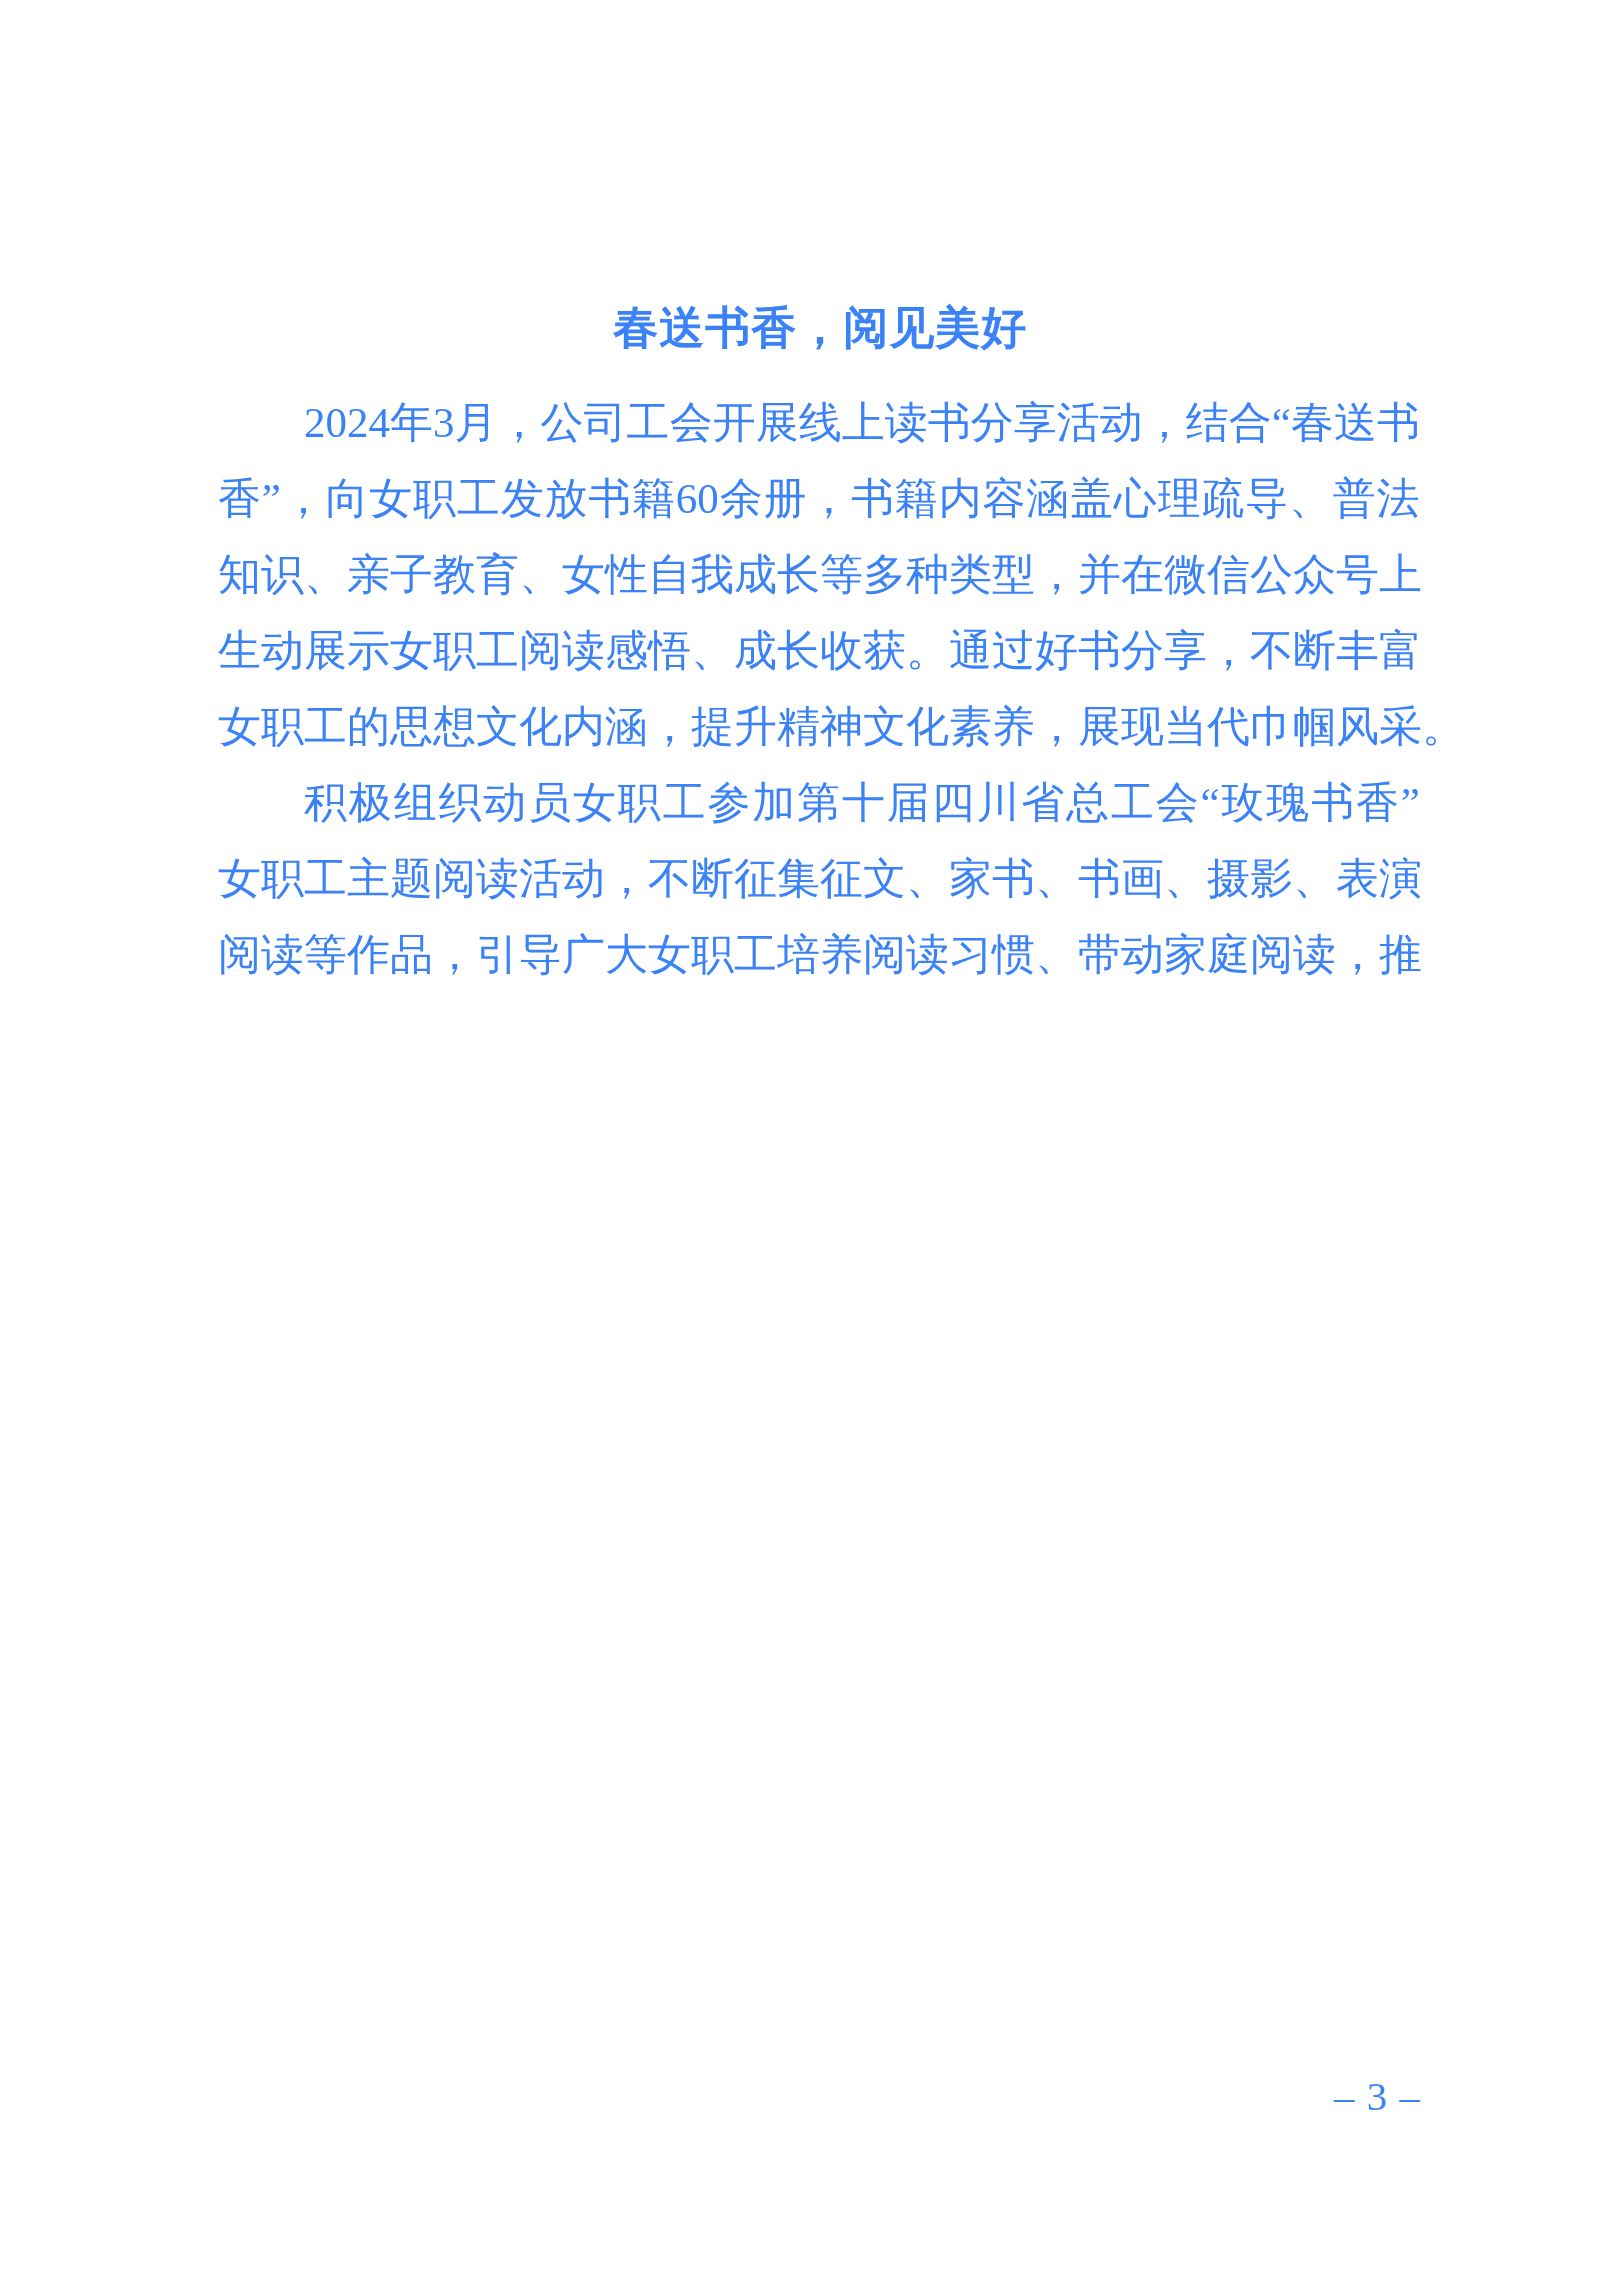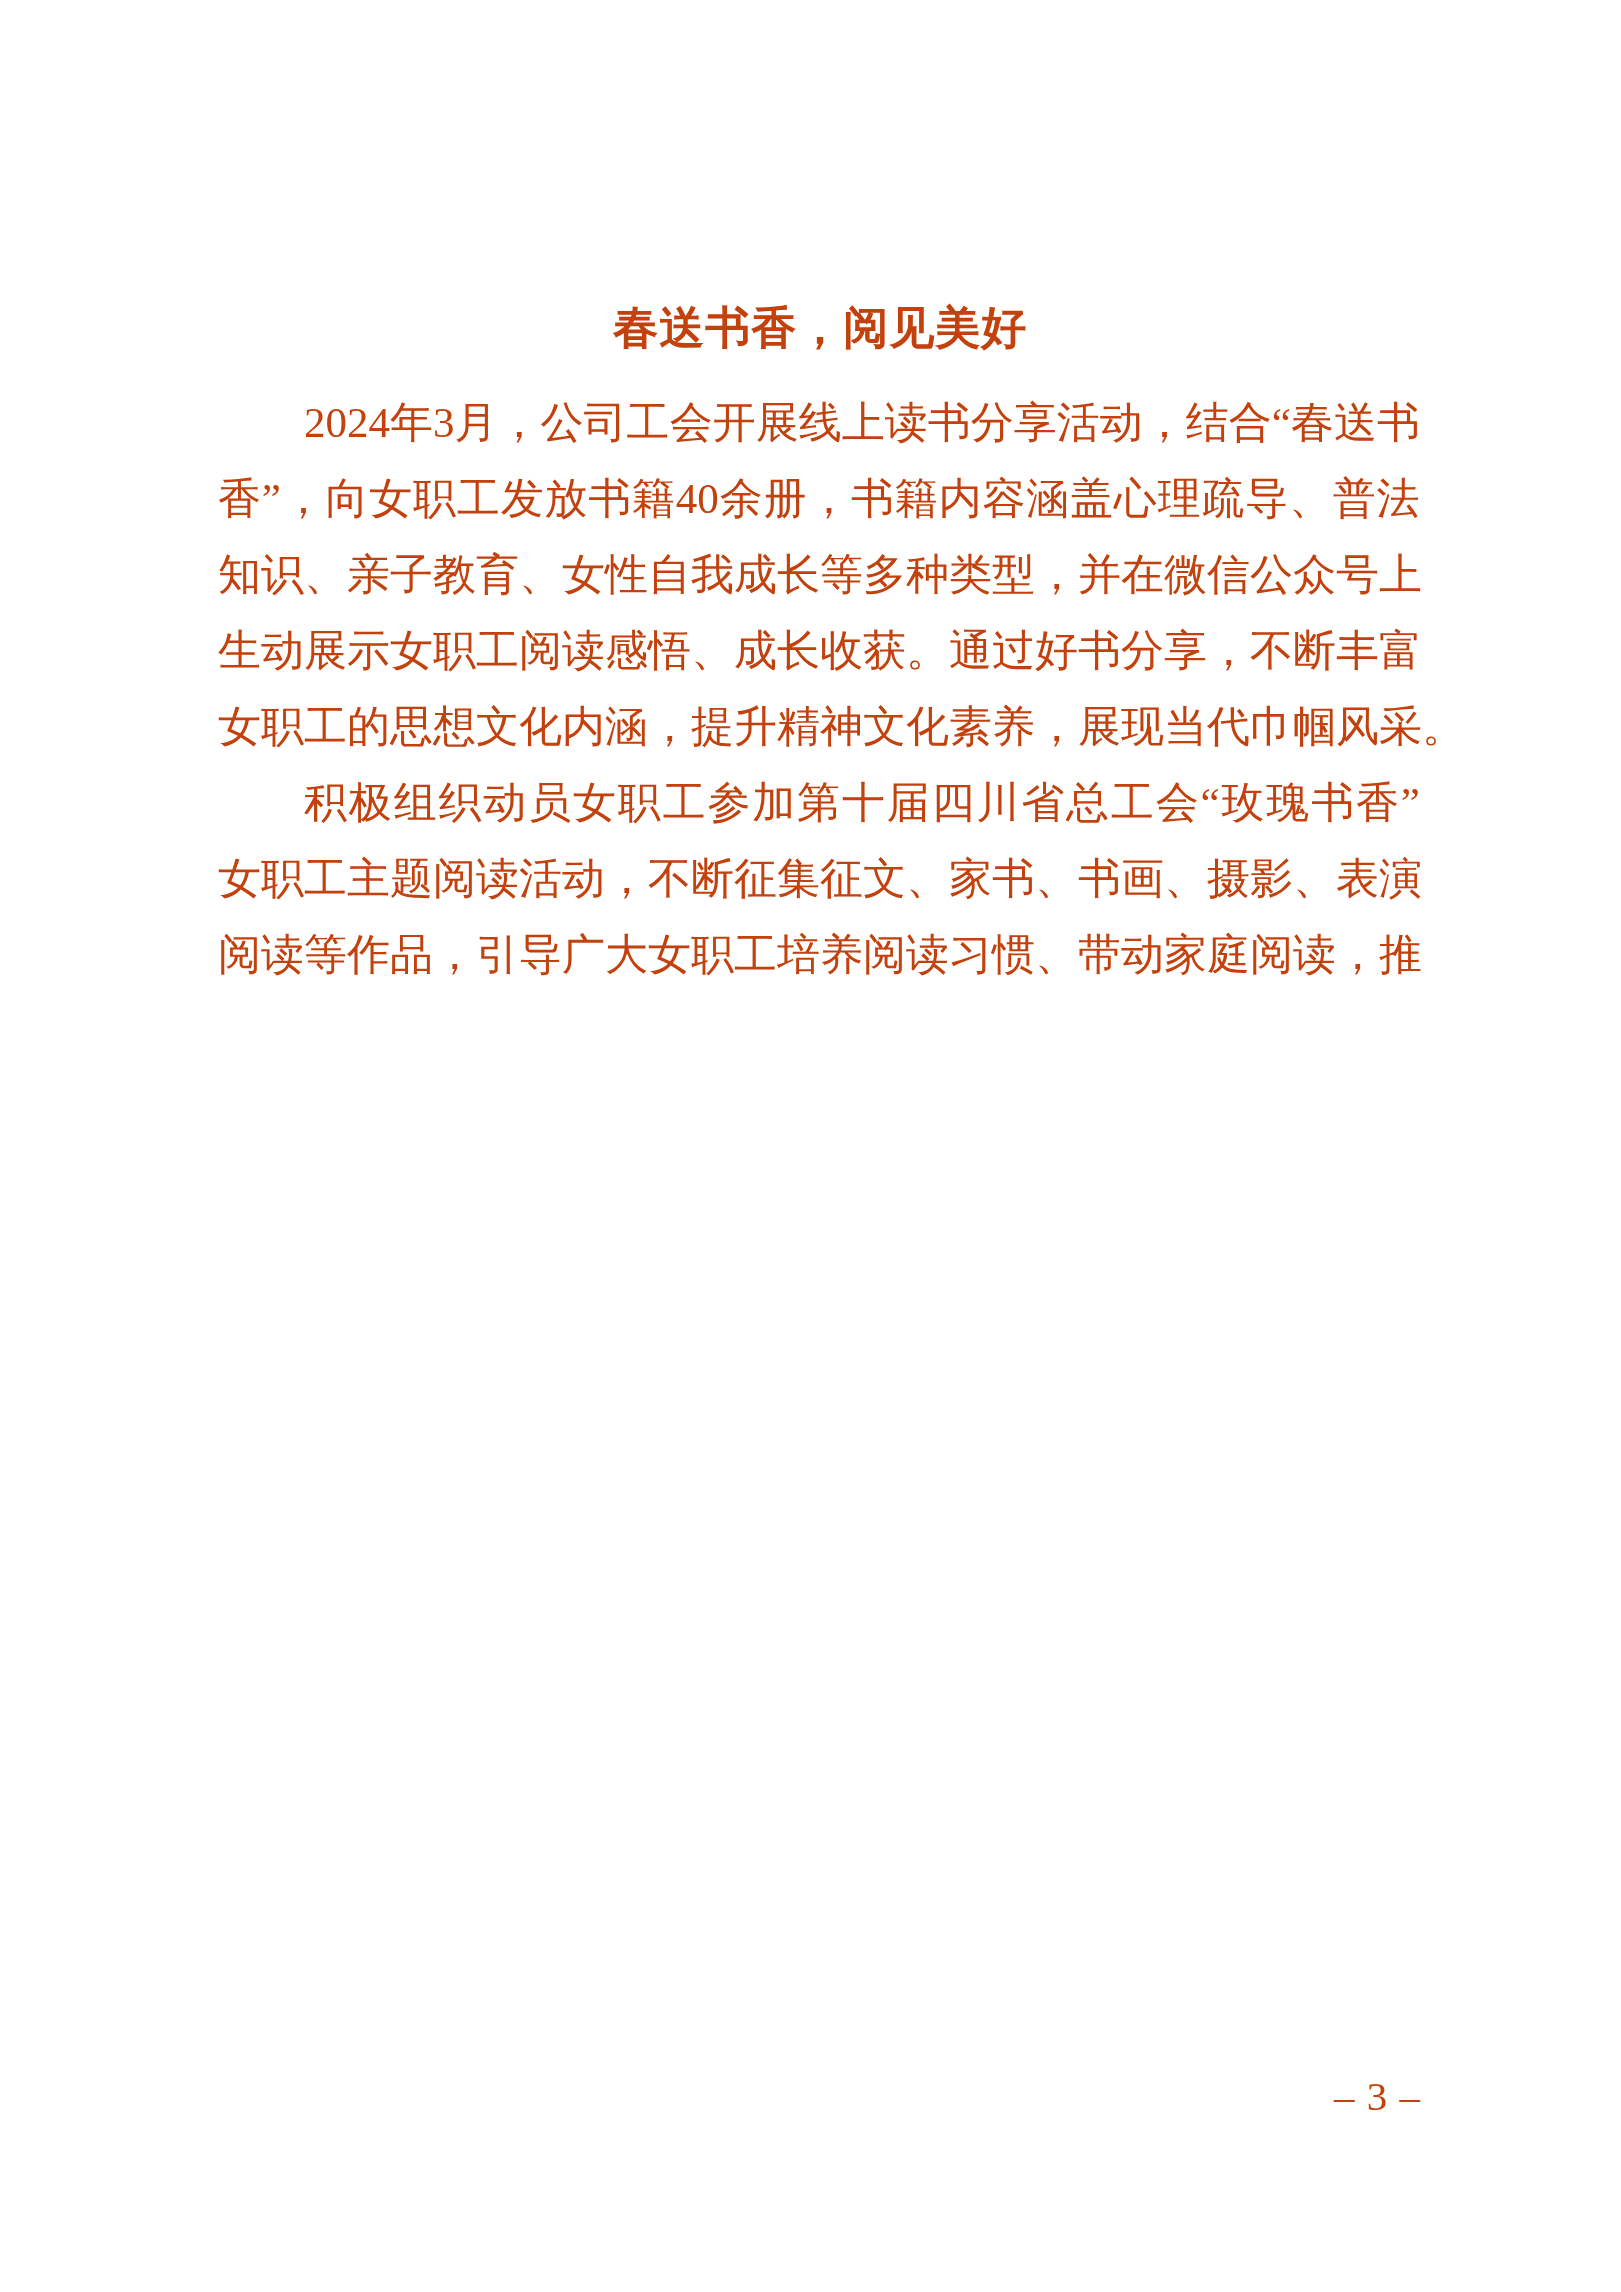--- a/index.html
+++ b/index.html
@@ -9,7 +9,7 @@
     width: 1621px;
     height: 2293px;
     background: #ffffff;
-    color: #c2410c;
+    color: #3b82f6;
     font-family: "Liberation Serif", "DejaVu Serif", serif;
     overflow: hidden;
   }

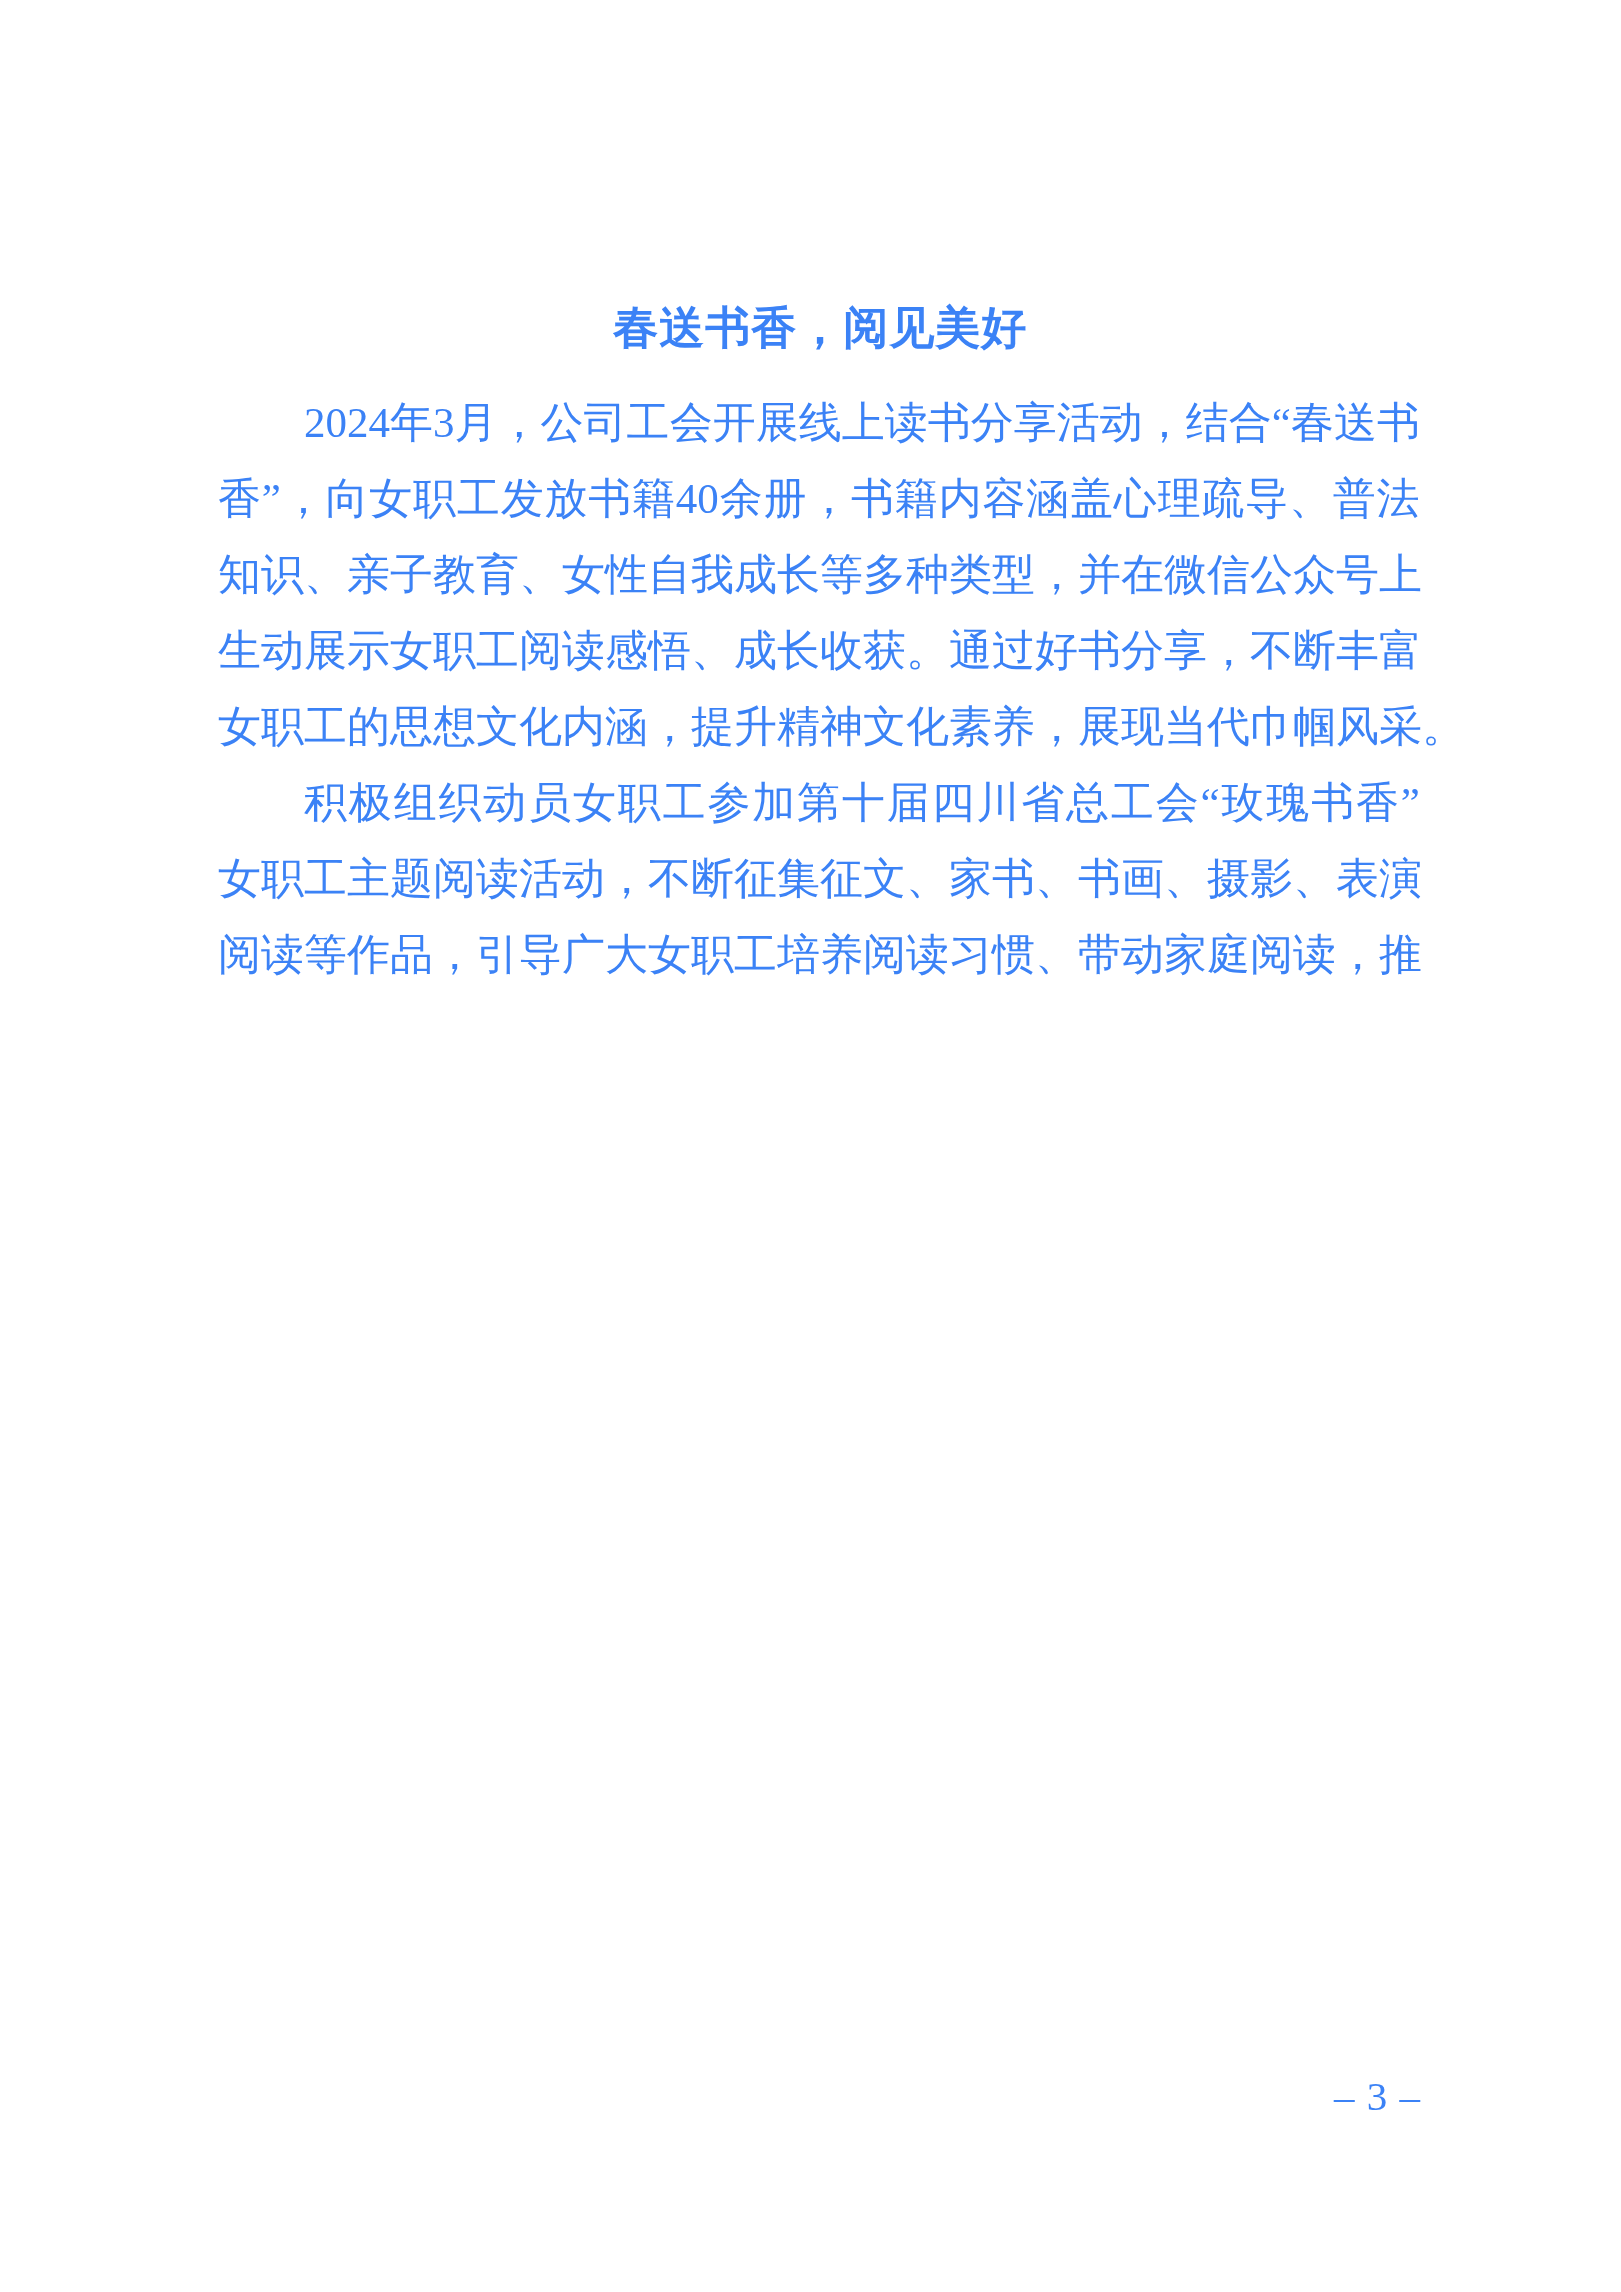--- a/index.html
+++ b/index.html
@@ -101,7 +101,7 @@
         <span>放</span>
         <span>书</span>
         <span>籍</span>
-        <span>40</span>
+        <span>60</span>
         <span>余</span>
         <span>册</span>
         <span>，</span>

